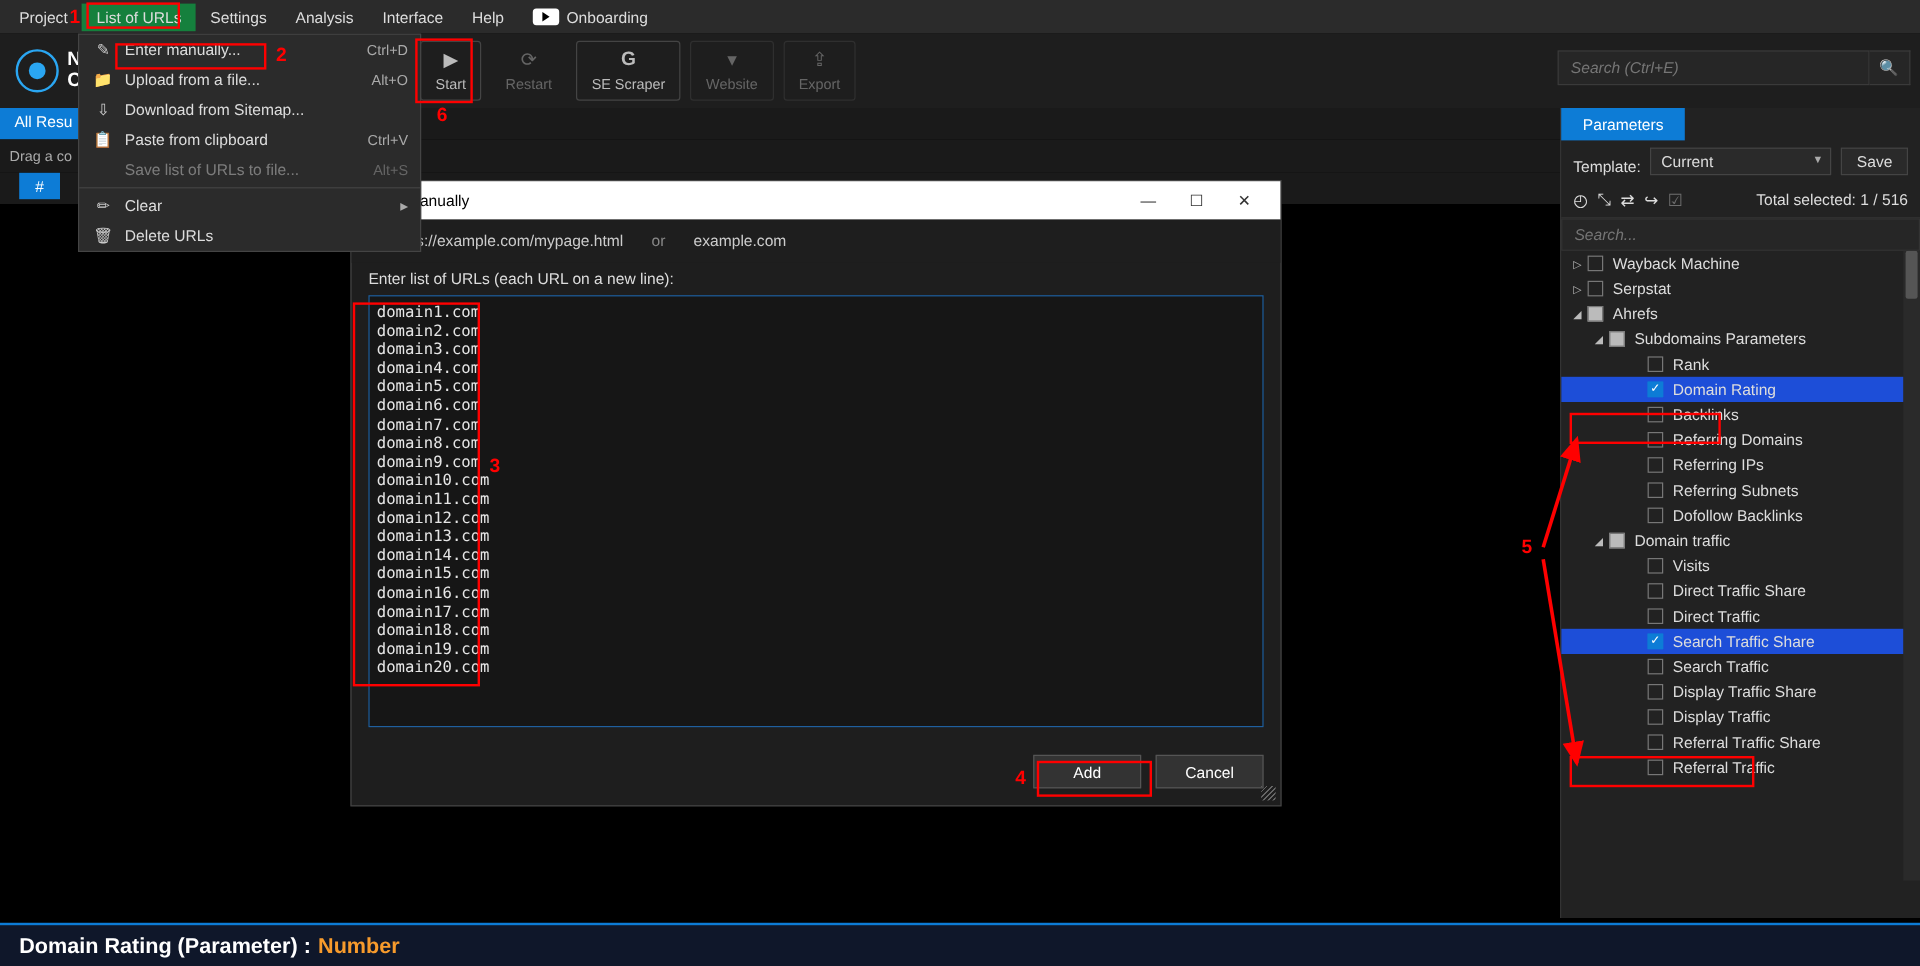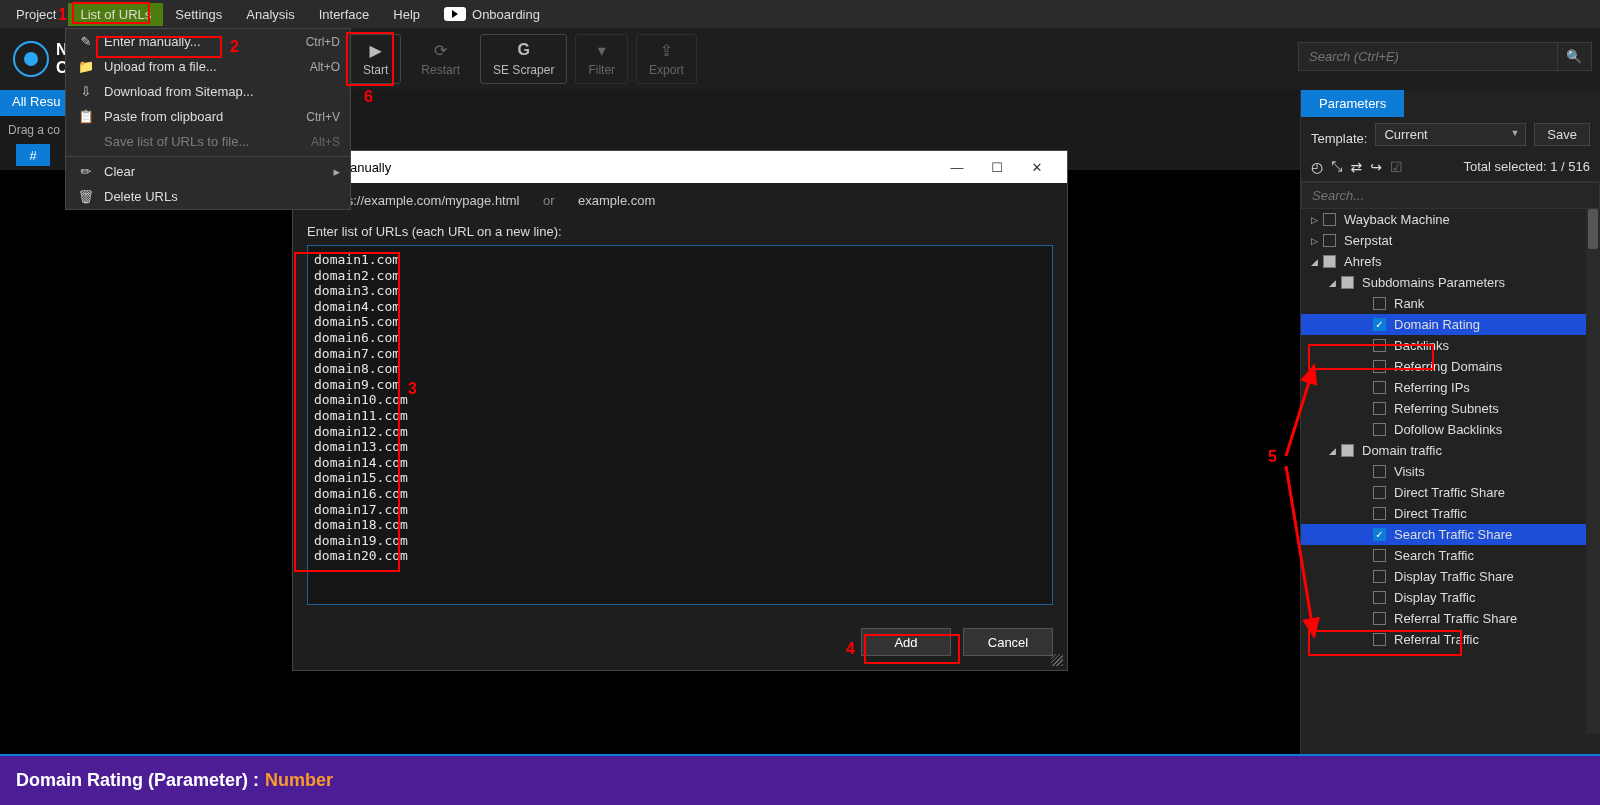--- a/index.html
+++ b/index.html
@@ -8,7 +8,7 @@
 
 .menubar { background: #2b2b2b; height: 28px; display: flex; align-items: center; padding: 0 4px; }
 .menubar-item { padding: 4px 12px; cursor: pointer; color: #ddd; }
-.menubar-item.active { background: #4d7c0f; }
+.menubar-item.active { background: #15803d; }
 .onboard { display: flex; align-items: center; gap: 6px; }
 .yt-icon { width: 22px; height: 14px; background: #fff; border-radius: 3px; position: relative; }
 .yt-icon::after { content:''; position:absolute; left:8px; top:3px; border-left:6px solid #000; border-top:4px solid transparent; border-bottom:4px solid transparent; }

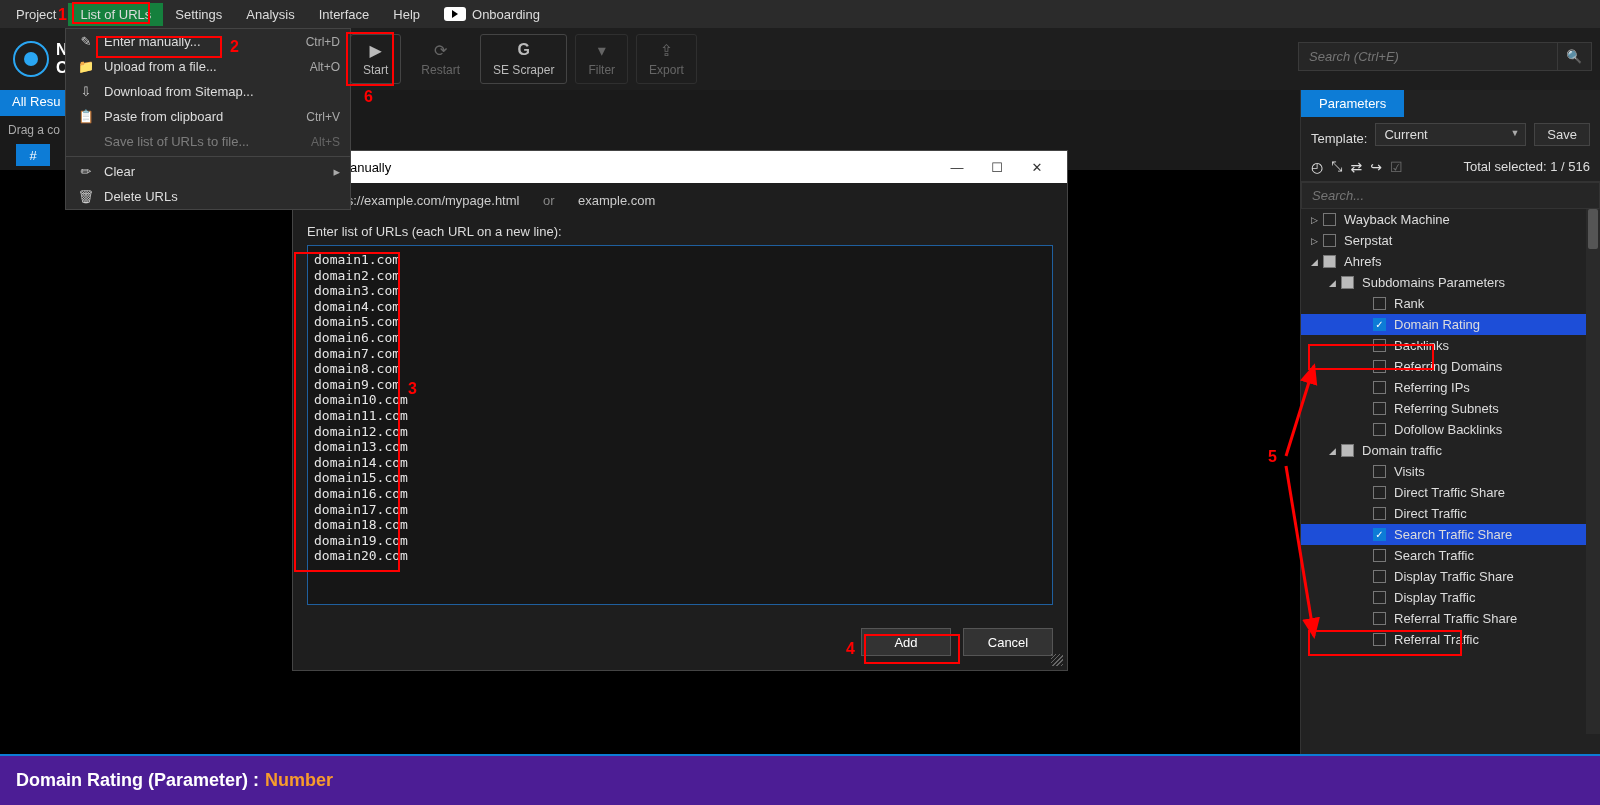--- a/index.html
+++ b/index.html
@@ -132,7 +132,7 @@
   </div>
   <div class="tb-btn disabled box">
     <div class="ico">▾</div>
-    <div class="lbl">Filter</div>
+    <div class="lbl">Website</div>
   </div>
   <div class="tb-btn disabled box">
     <div class="ico">⇪</div>

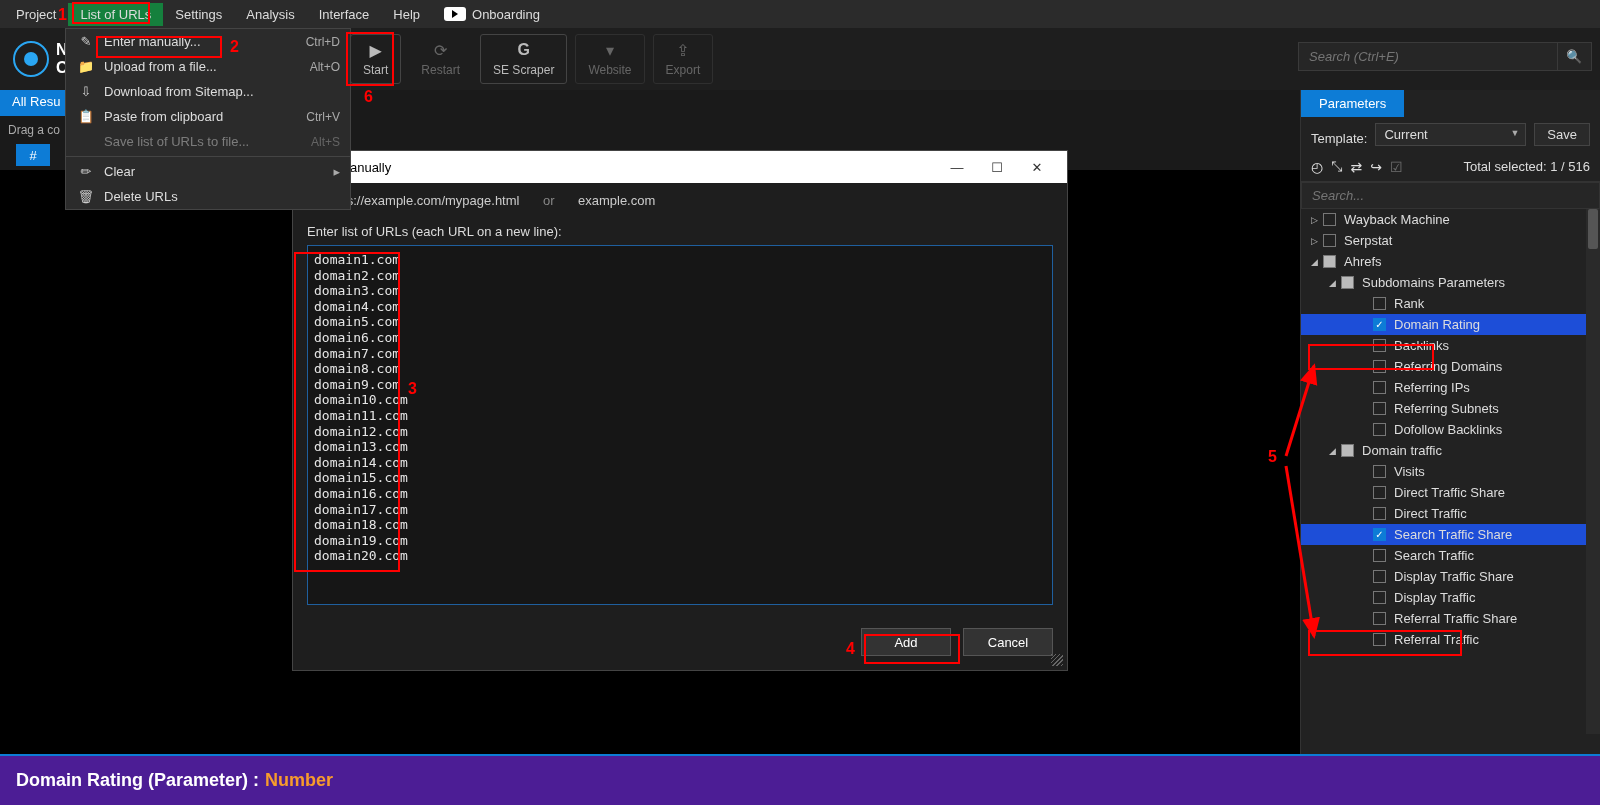--- a/index.html
+++ b/index.html
@@ -86,7 +86,7 @@
 .tnode.hl { background:#1d4ed8; }
 
 
-.footer { position:absolute; left:0; right:0; bottom:0; height:51px; background:#4c1d95; border-top:2px solid #0d7cd6; display:flex; align-items:center; padding:0 16px; }
+.footer { position:absolute; left:0; right:0; bottom:0; height:36px; background:#0f172a; border-top:2px solid #0d7cd6; display:flex; align-items:center; padding:0 16px; }
 .footer .f1 { color:#fff; font-size:18px; font-weight:bold; }
 .footer .f2 { color:#f79b2c; font-size:18px; font-weight:bold; margin-left:6px; }
 

